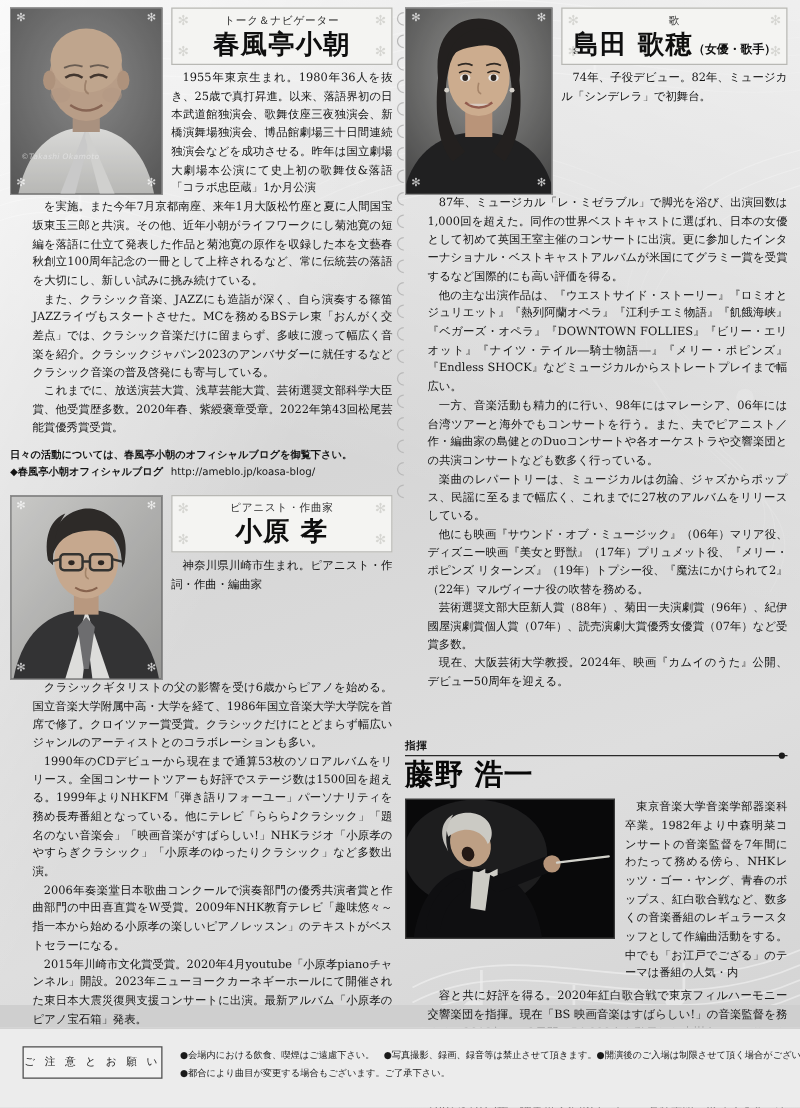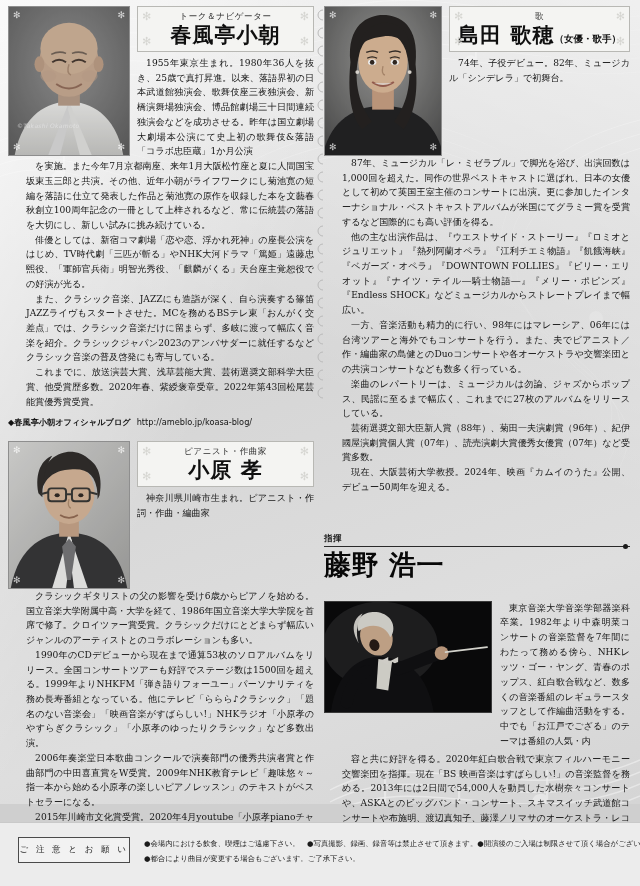--- a/index.html
+++ b/index.html
@@ -385,7 +385,6 @@
 
         <div class="bio-rest">
           <p>を実施。また今年7月京都南座、来年1月大阪松竹座と夏に人間国宝坂東玉三郎と共演。その他、近年小朝がライフワークにし菊池寛の短編を落語に仕立て発表した作品と菊池寛の原作を収録した本を文藝春秋創立100周年記念の一冊として上梓されるなど、常に伝統芸の落語を大切にし、新しい試みに挑み続けている。</p>
-          <p>俳優としては、新宿コマ劇場「恋や恋、浮かれ死神」の座長公演をはじめ、TV時代劇「三匹が斬る」やNHK大河ドラマ「篤姫」遠藤忠煕役、「軍師官兵衛」明智光秀役、「麒麟がくる」天台座主覚恕役での好演が光る。</p>
           <p>また、クラシック音楽、JAZZにも造詣が深く、自ら演奏する篠笛JAZZライヴもスタートさせた。MCを務めるBSテレ東「おんがく交差点」では、クラシック音楽だけに留まらず、多岐に渡って幅広く音楽を紹介。クラシックジャパン2023のアンバサダーに就任するなどクラシック音楽の普及啓発にも寄与している。</p>
           <p>これまでに、放送演芸大賞、浅草芸能大賞、芸術選奨文部科学大臣賞、他受賞歴多数。2020年春、紫綬褒章受章。2022年第43回松尾芸能賞優秀賞受賞。</p>
         </div>

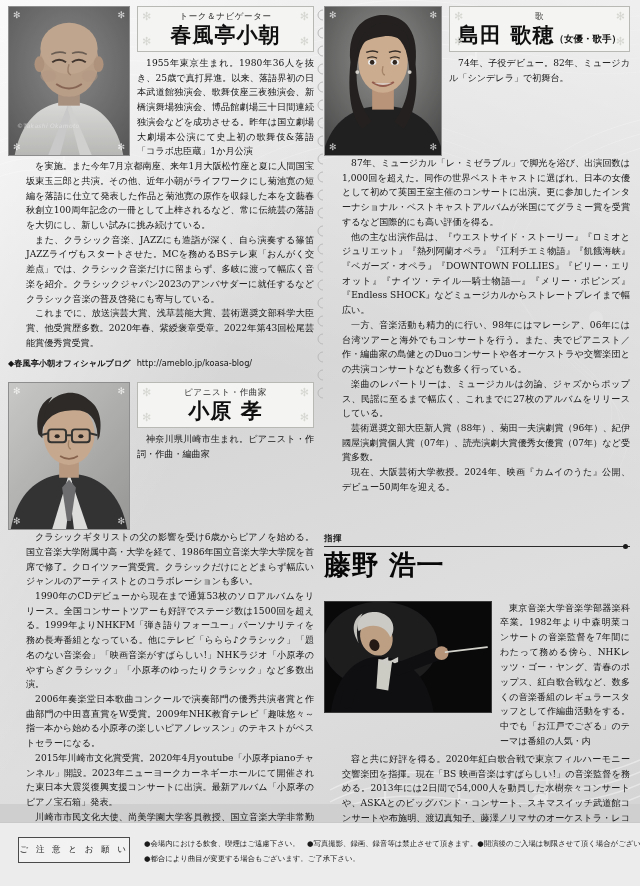--- a/index.html
+++ b/index.html
@@ -390,6 +390,7 @@
         </div>
 
         <div class="links">
+          <div class="note">日々の活動については、春風亭小朝のオフィシャルブログを御覧下さい。</div>
           <div class="link-row">
             <span class="lbl">◆春風亭小朝オフィシャルブログ</span>
             <span class="url">http://ameblo.jp/koasa-blog/</span>

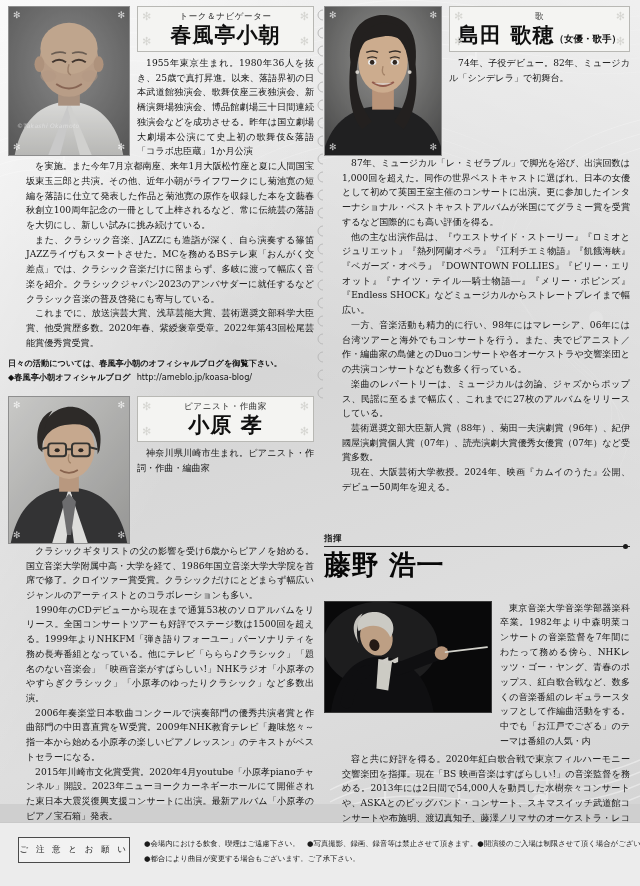--- a/index.html
+++ b/index.html
@@ -573,6 +573,7 @@
           <p>他の主な出演作品は、『ウエストサイド・ストーリー』『ロミオとジュリエット』『熱列阿蘭オペラ』『江利チエミ物語』『飢餓海峡』『ベガーズ・オペラ』『DOWNTOWN FOLLIES』『ビリー・エリオット』『ナイツ・テイル―騎士物語―』『メリー・ポピンズ』『Endless SHOCK』などミュージカルからストレートプレイまで幅広い。</p>
           <p>一方、音楽活動も精力的に行い、98年にはマレーシア、06年には台湾ツアーと海外でもコンサートを行う。また、夫でピアニスト／作・編曲家の島健とのDuoコンサートや各オーケストラや交響楽団との共演コンサートなども数多く行っている。</p>
           <p>楽曲のレパートリーは、ミュージカルは勿論、ジャズからポップス、民謡に至るまで幅広く、これまでに27枚のアルバムをリリースしている。</p>
+          <p>他にも映画『サウンド・オブ・ミュージック』（06年）マリア役、ディズニー映画『美女と野獣』（17年）プリュメット役、『メリー・ポピンズ リターンズ』（19年）トプシー役、『魔法にかけられて2』（22年）マルヴィーナ役の吹替を務める。</p>
           <p>芸術選奨文部大臣新人賞（88年）、菊田一夫演劇賞（96年）、紀伊國屋演劇賞個人賞（07年）、読売演劇大賞優秀女優賞（07年）など受賞多数。</p>
           <p>現在、大阪芸術大学教授。2024年、映画『カムイのうた』公開、デビュー50周年を迎える。</p>
         </div>

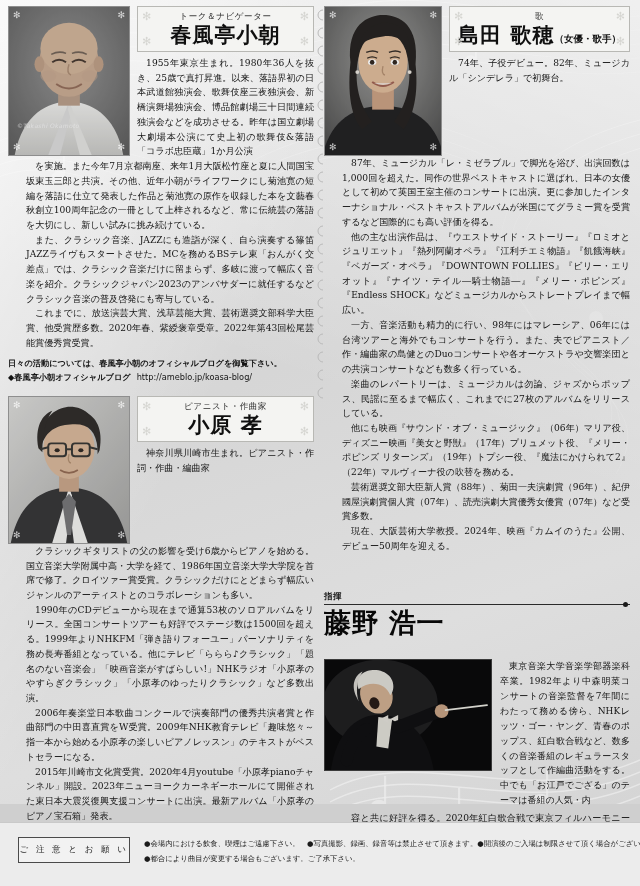--- a/index.html
+++ b/index.html
@@ -176,11 +176,11 @@
   .sec-title {
     font-family: "DejaVu Serif", "Liberation Serif", serif;
     font-weight: bold;
-    font-size: 27px;
+    font-size: 23px;
     letter-spacing: .5px;
     color: #080808;
     line-height: 1.15;
-    margin-bottom: 21px;
+    margin-bottom: 5px;
   }
 
   .cond-body { display: flex; gap: 8px; align-items: flex-start; justify-content: space-between; }

